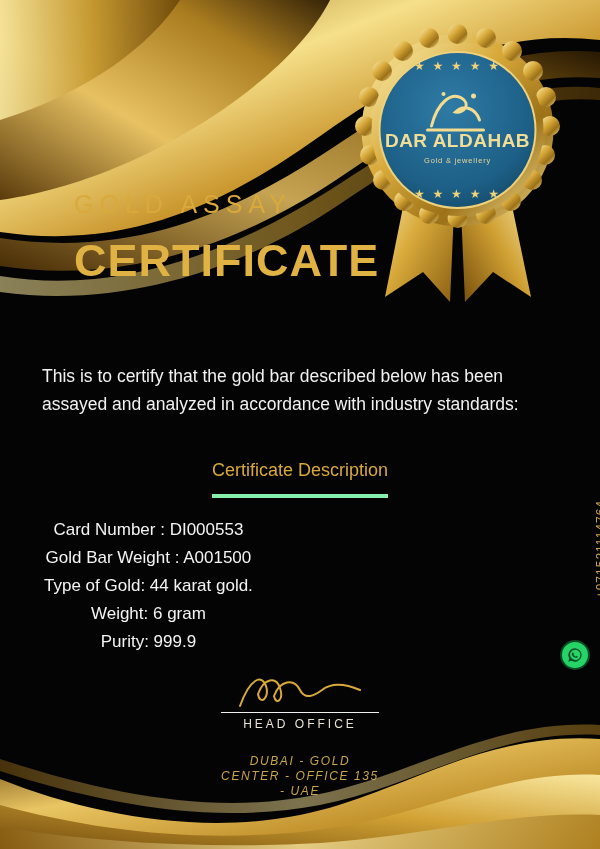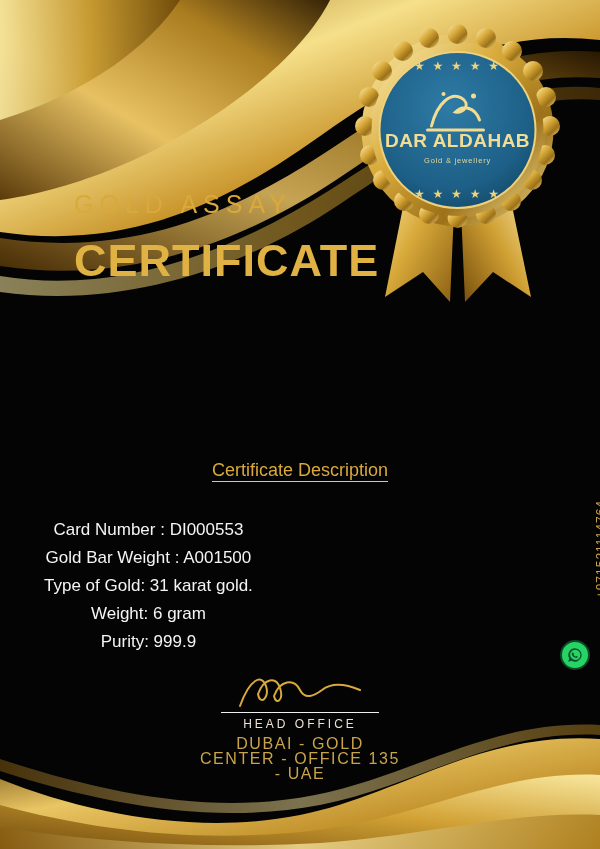--- a/index.html
+++ b/index.html
@@ -276,6 +276,7 @@
     <div class="line2">CERTIFICATE</div>
   </div>
 
+  <div class="body-text">This is to certify that the gold bar described below has been assayed and analyzed in accordance with industry standards:</div>
 
   <div class="desc-title">
     <span>Certificate Description</span>

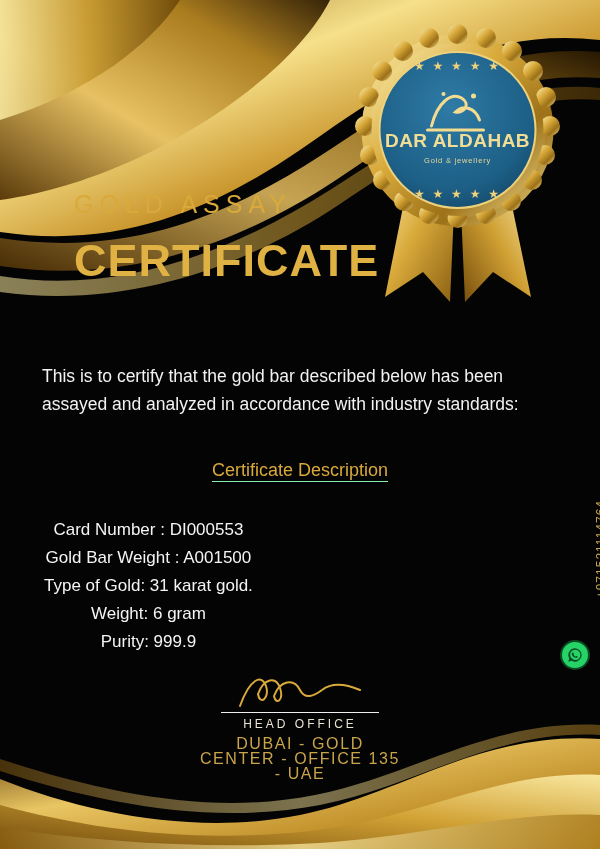--- a/index.html
+++ b/index.html
@@ -79,8 +79,8 @@
   .desc-title span {
     font-size: 18px;
     color: #d9a93b;
-    border-bottom: 1px solid #86efac;
-    padding-bottom: 1px;
+    border-bottom: 4px solid #86efac;
+    padding-bottom: 14px;
   }
   .fields {
     position: absolute;

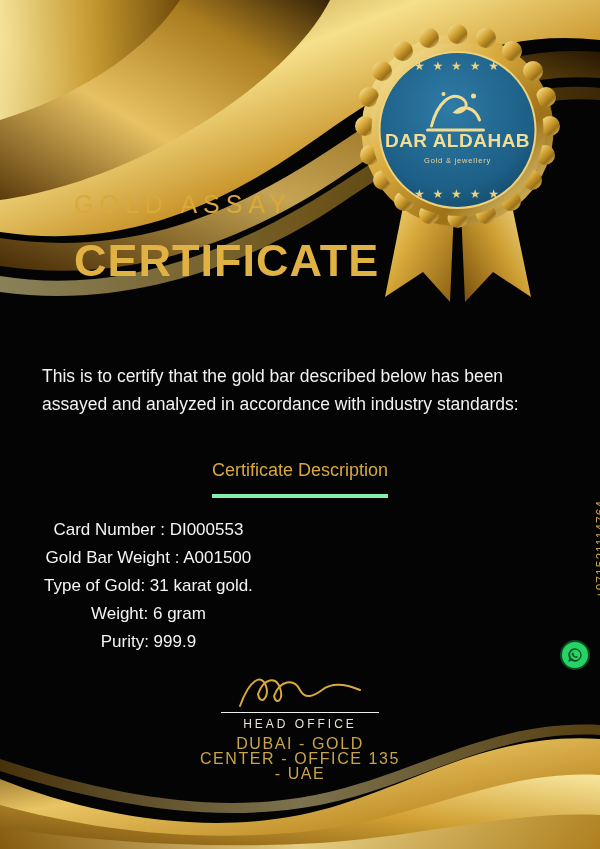--- a/index.html
+++ b/index.html
@@ -285,7 +285,7 @@
   <div class="fields">
     <div>Card Number : DI000553</div>
     <div>Gold Bar Weight : A001500</div>
-    <div>Type of Gold: 31 karat gold.</div>
+    <div>Type of Gold: 44 karat gold.</div>
     <div>Weight: 6 gram</div>
     <div>Purity: 999.9</div>
   </div>

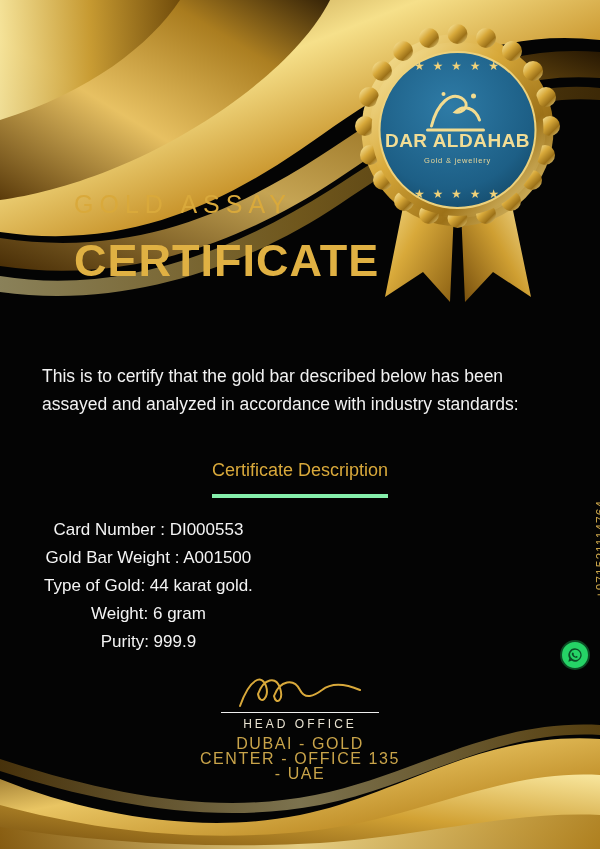--- a/index.html
+++ b/index.html
@@ -116,12 +116,13 @@
     color: #e9e3d2;
   }
   .addr {
-    font-size: 16px;
+    font-size: 12px;
     letter-spacing: 1.6px;
     color: #c9a martin;
     color: #c9a44a;
     line-height: 15px;
-    margin-top: 5px;
+    margin-top: 23px;
+    font-style: italic;
   }
 
   

